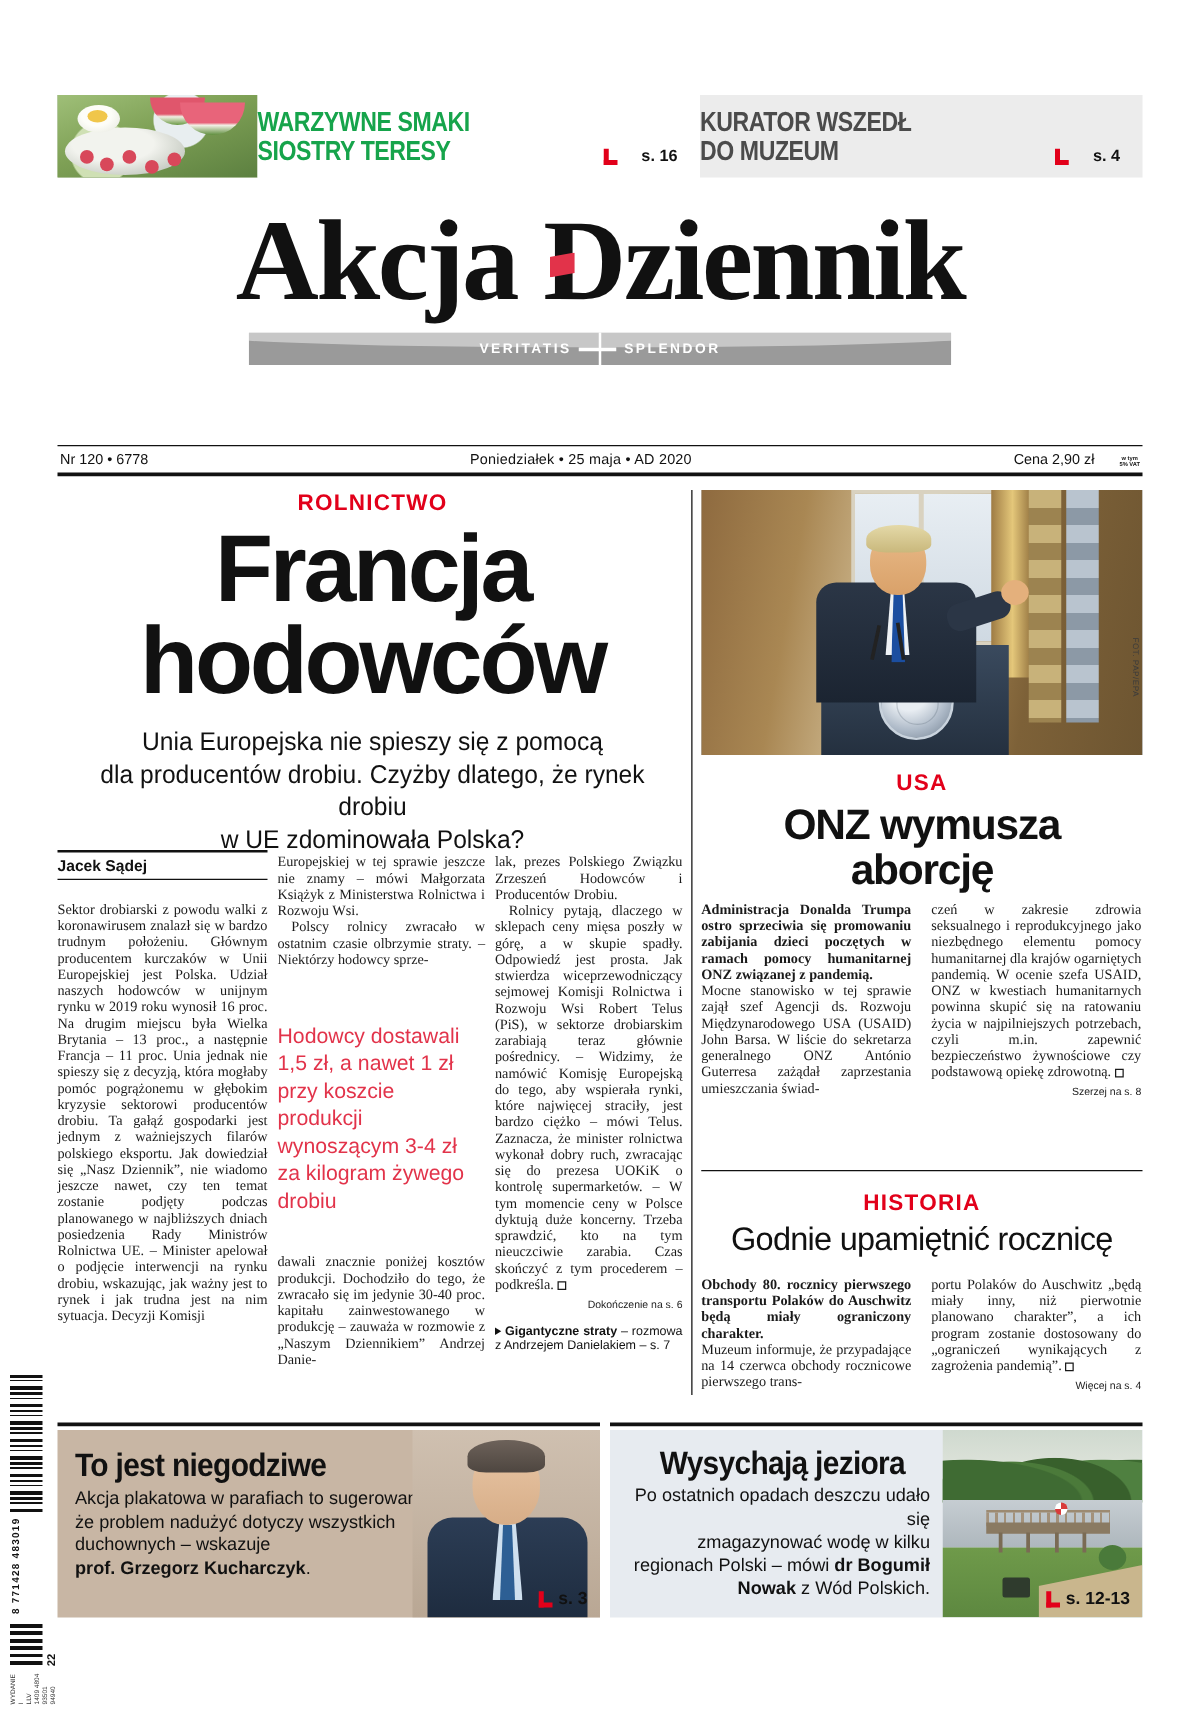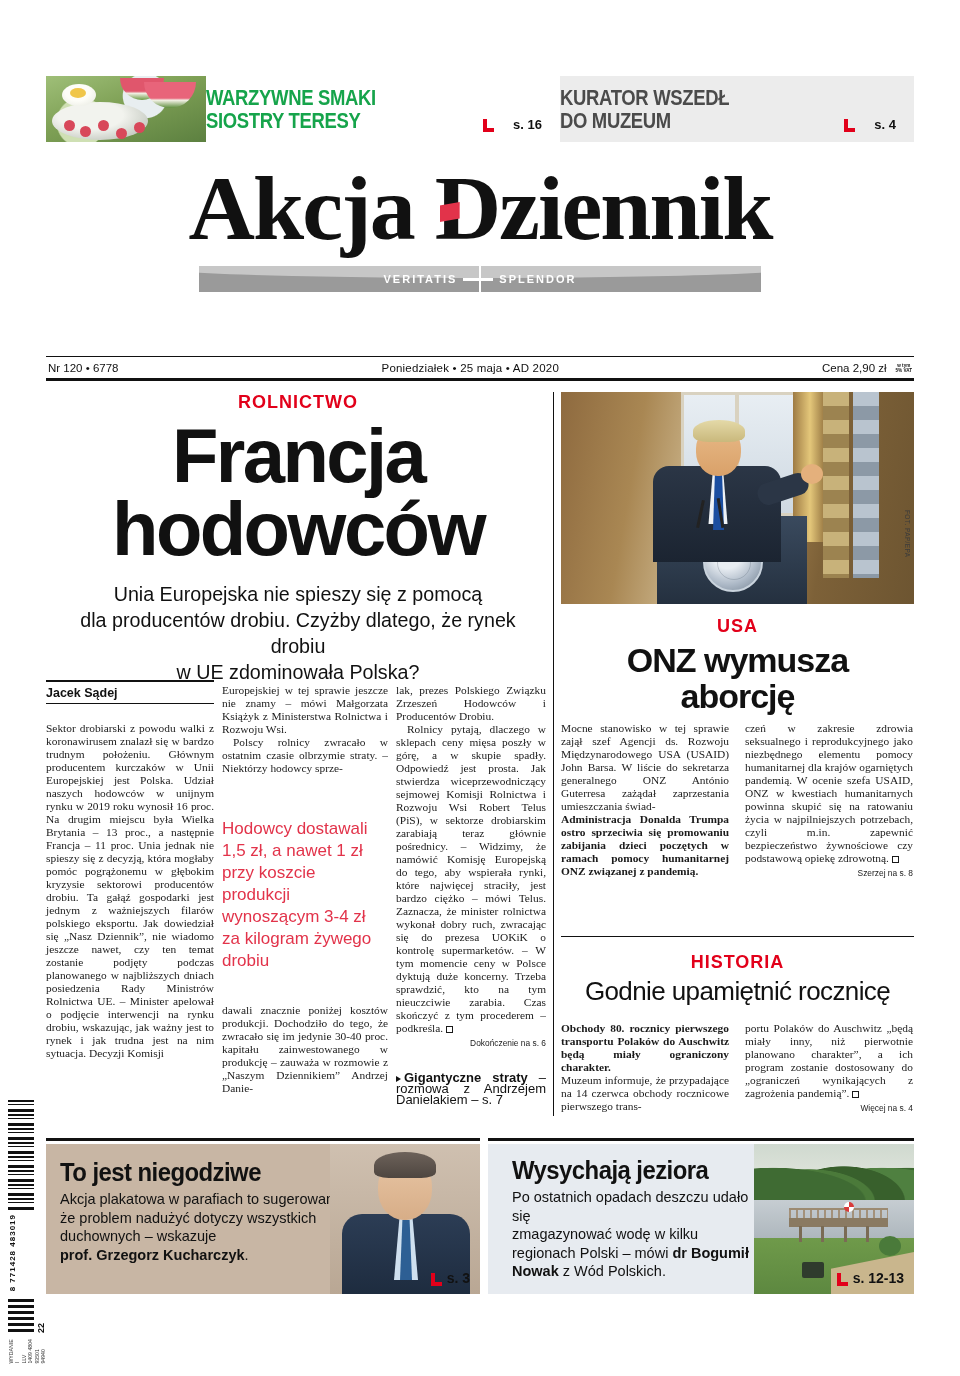--- a/index.html
+++ b/index.html
@@ -69,7 +69,7 @@
     font-family:"Liberation Sans",sans-serif;font-size:11.5px;color:#111;padding:5px 2px 4px;}
   .inforule .mid{font-size:11.5px;letter-spacing:.2px;}
   .inforule .line-bot{height:3px;background:#111;}
-  .price-wrap{display:flex;align-items:center;gap:9px;}
+  .price-wrap{display:flex;align-items:flex-end;gap:20px;}
   .vat{font-size:4.6px;line-height:5px;text-align:center;font-weight:bold;border:0;}
 
   

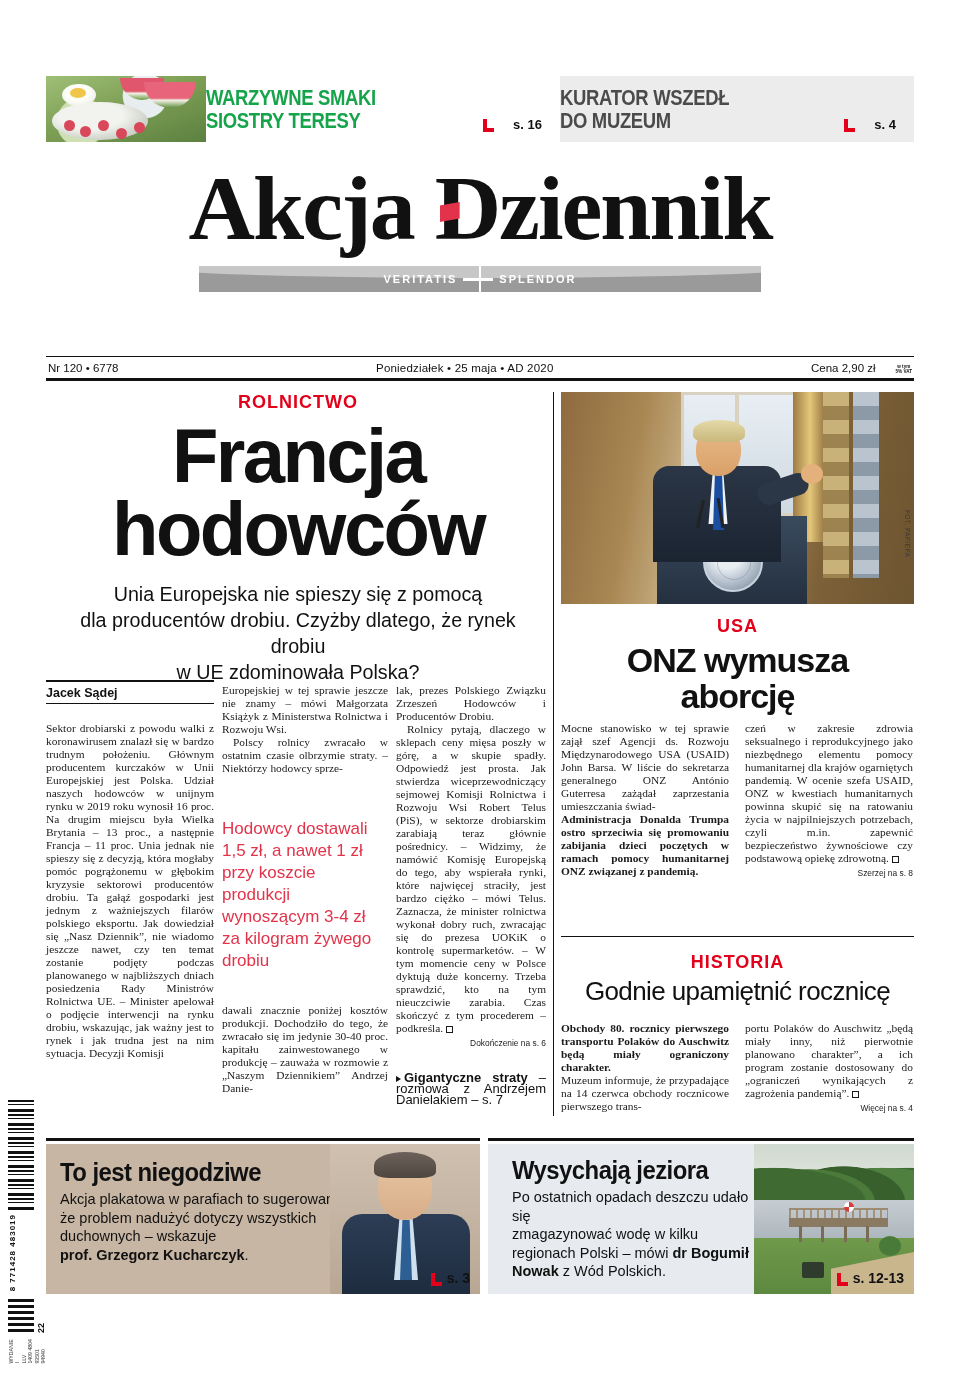--- a/index.html
+++ b/index.html
@@ -364,8 +364,8 @@
   </div>
 
   <div class="col" style="left:561px;top:722px;width:168px;height:190px;">
+    <p class="first"><b>Administracja Donalda Trumpa ostro sprzeciwia się promowaniu zabijania dzieci poczętych w ramach pomocy humanitarnej ONZ związanej z pandemią.</b></p>
     <p class="first">Mocne stanowisko w tej sprawie zajął szef Agencji ds. Rozwoju Międzynarodowego USA (USAID) John Barsa. W liście do sekretarza generalnego ONZ António Guterresa zażądał zaprzestania umieszczania świad-</p>
-    <p class="first"><b>Administracja Donalda Trumpa ostro sprzeciwia się promowaniu zabijania dzieci poczętych w ramach pomocy humanitarnej ONZ związanej z pandemią.</b></p>
   </div>
 
   <div class="col" style="left:745px;top:722px;width:168px;height:190px;">

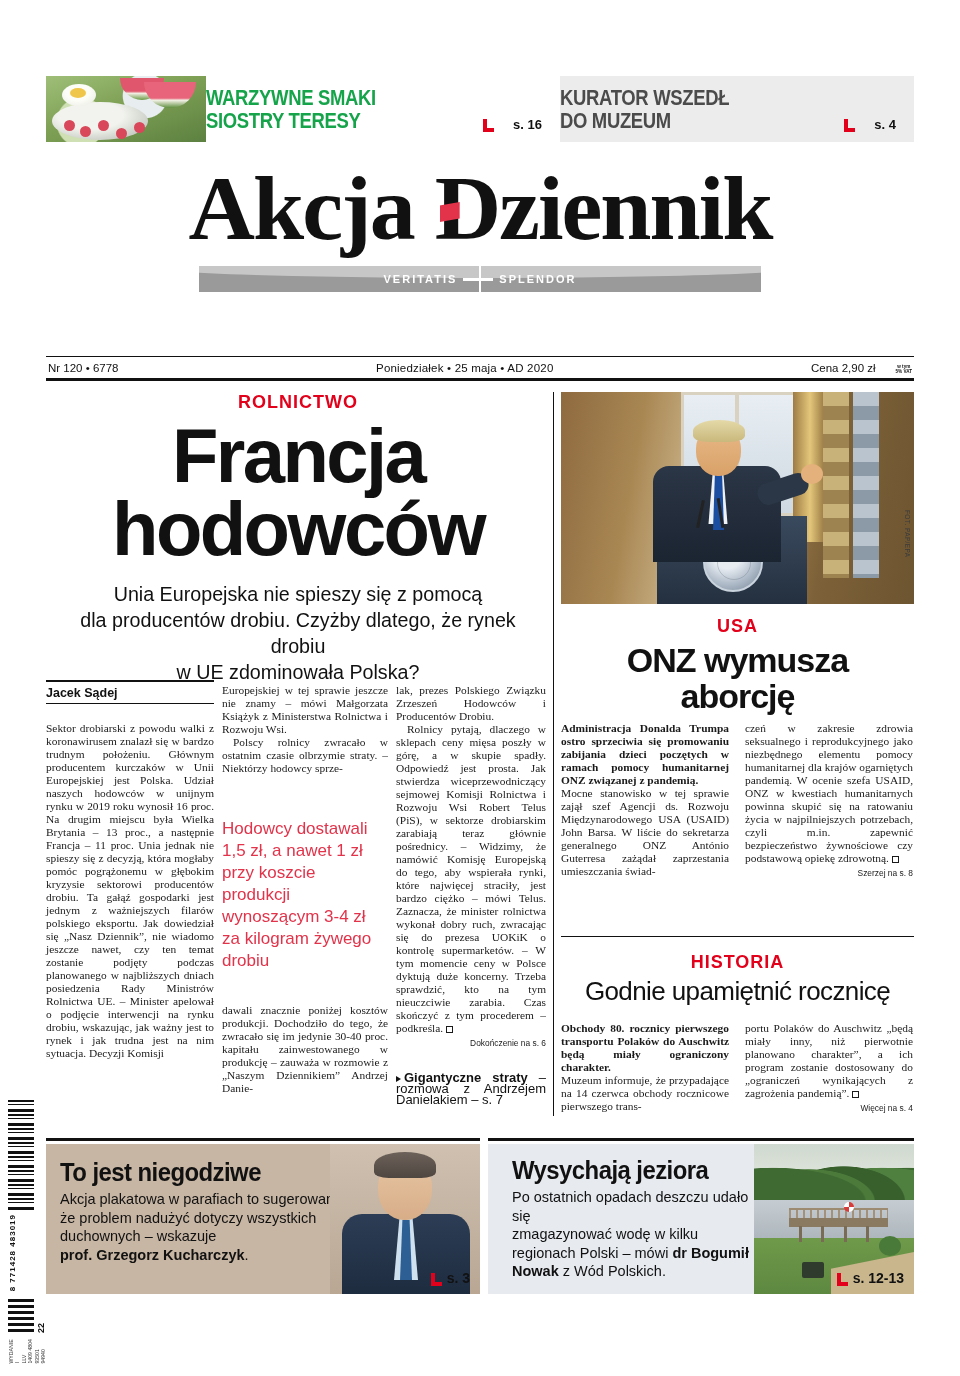--- a/index.html
+++ b/index.html
@@ -98,7 +98,7 @@
 
   .endmark{display:inline-block;width:5px;height:5px;border:1px solid #1a1a1a;vertical-align:middle;margin-left:3px;}
   .cont{font-family:"Liberation Sans",sans-serif;font-size:8.4px;text-align:right;margin-top:2px;color:#222;}
-  .related{font-family:"Liberation Sans",sans-serif;font-size:13px;line-height:11px;margin-top:22px;color:#111;}
+  .related{font-family:"Liberation Sans",sans-serif;font-size:10px;line-height:11px;margin-top:10px;color:#111;}
   .related b{font-weight:bold;}
   .tri{display:inline-block;width:0;height:0;border-left:5px solid #111;border-top:3px solid transparent;
     border-bottom:3px solid transparent;margin-right:3px;}

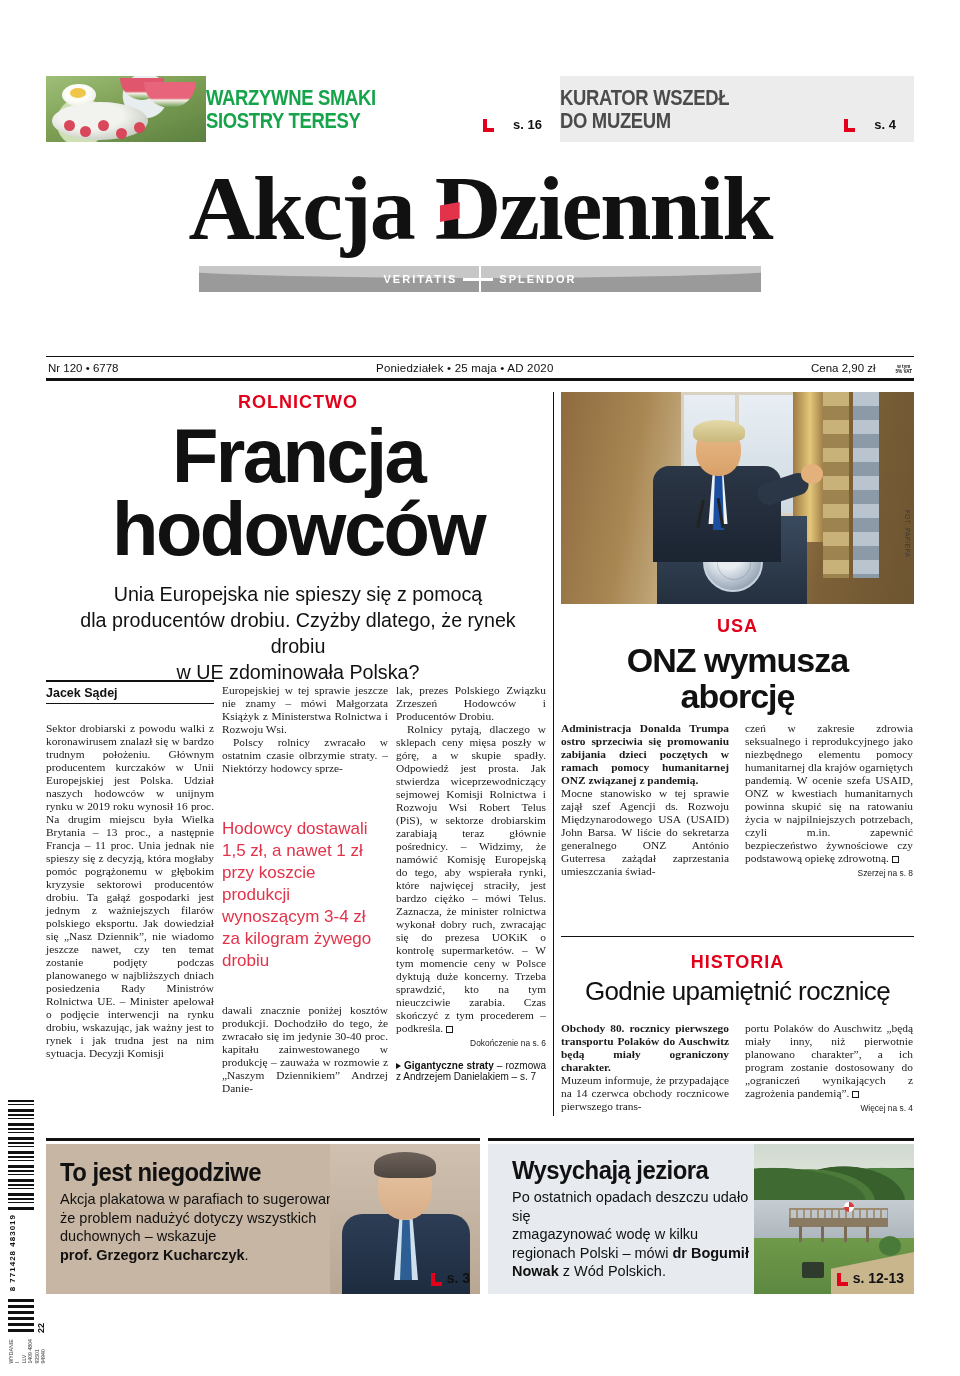--- a/index.html
+++ b/index.html
@@ -177,7 +177,7 @@
     clip-path:polygon(20% 0,80% 0,100% 100%,0 100%);}
 
   .promo2{left:488px;top:1144px;width:426px;height:150px;background:#e7ebf0;}
-  .promo2 .txt{position:absolute;left:24px;top:12px;width:250px;}
+  .promo2 .txt{position:absolute;left:6px;top:12px;width:250px;text-align:right;}
   .promo2 .pic{position:absolute;right:0;top:0;width:160px;height:150px;overflow:hidden;}
   .lk-sky{position:absolute;left:0;top:0;right:0;height:40px;background:linear-gradient(180deg,#cfd9cf,#e2e6dd);}
   .lk-trees{position:absolute;left:0;top:6px;right:0;height:52px;

